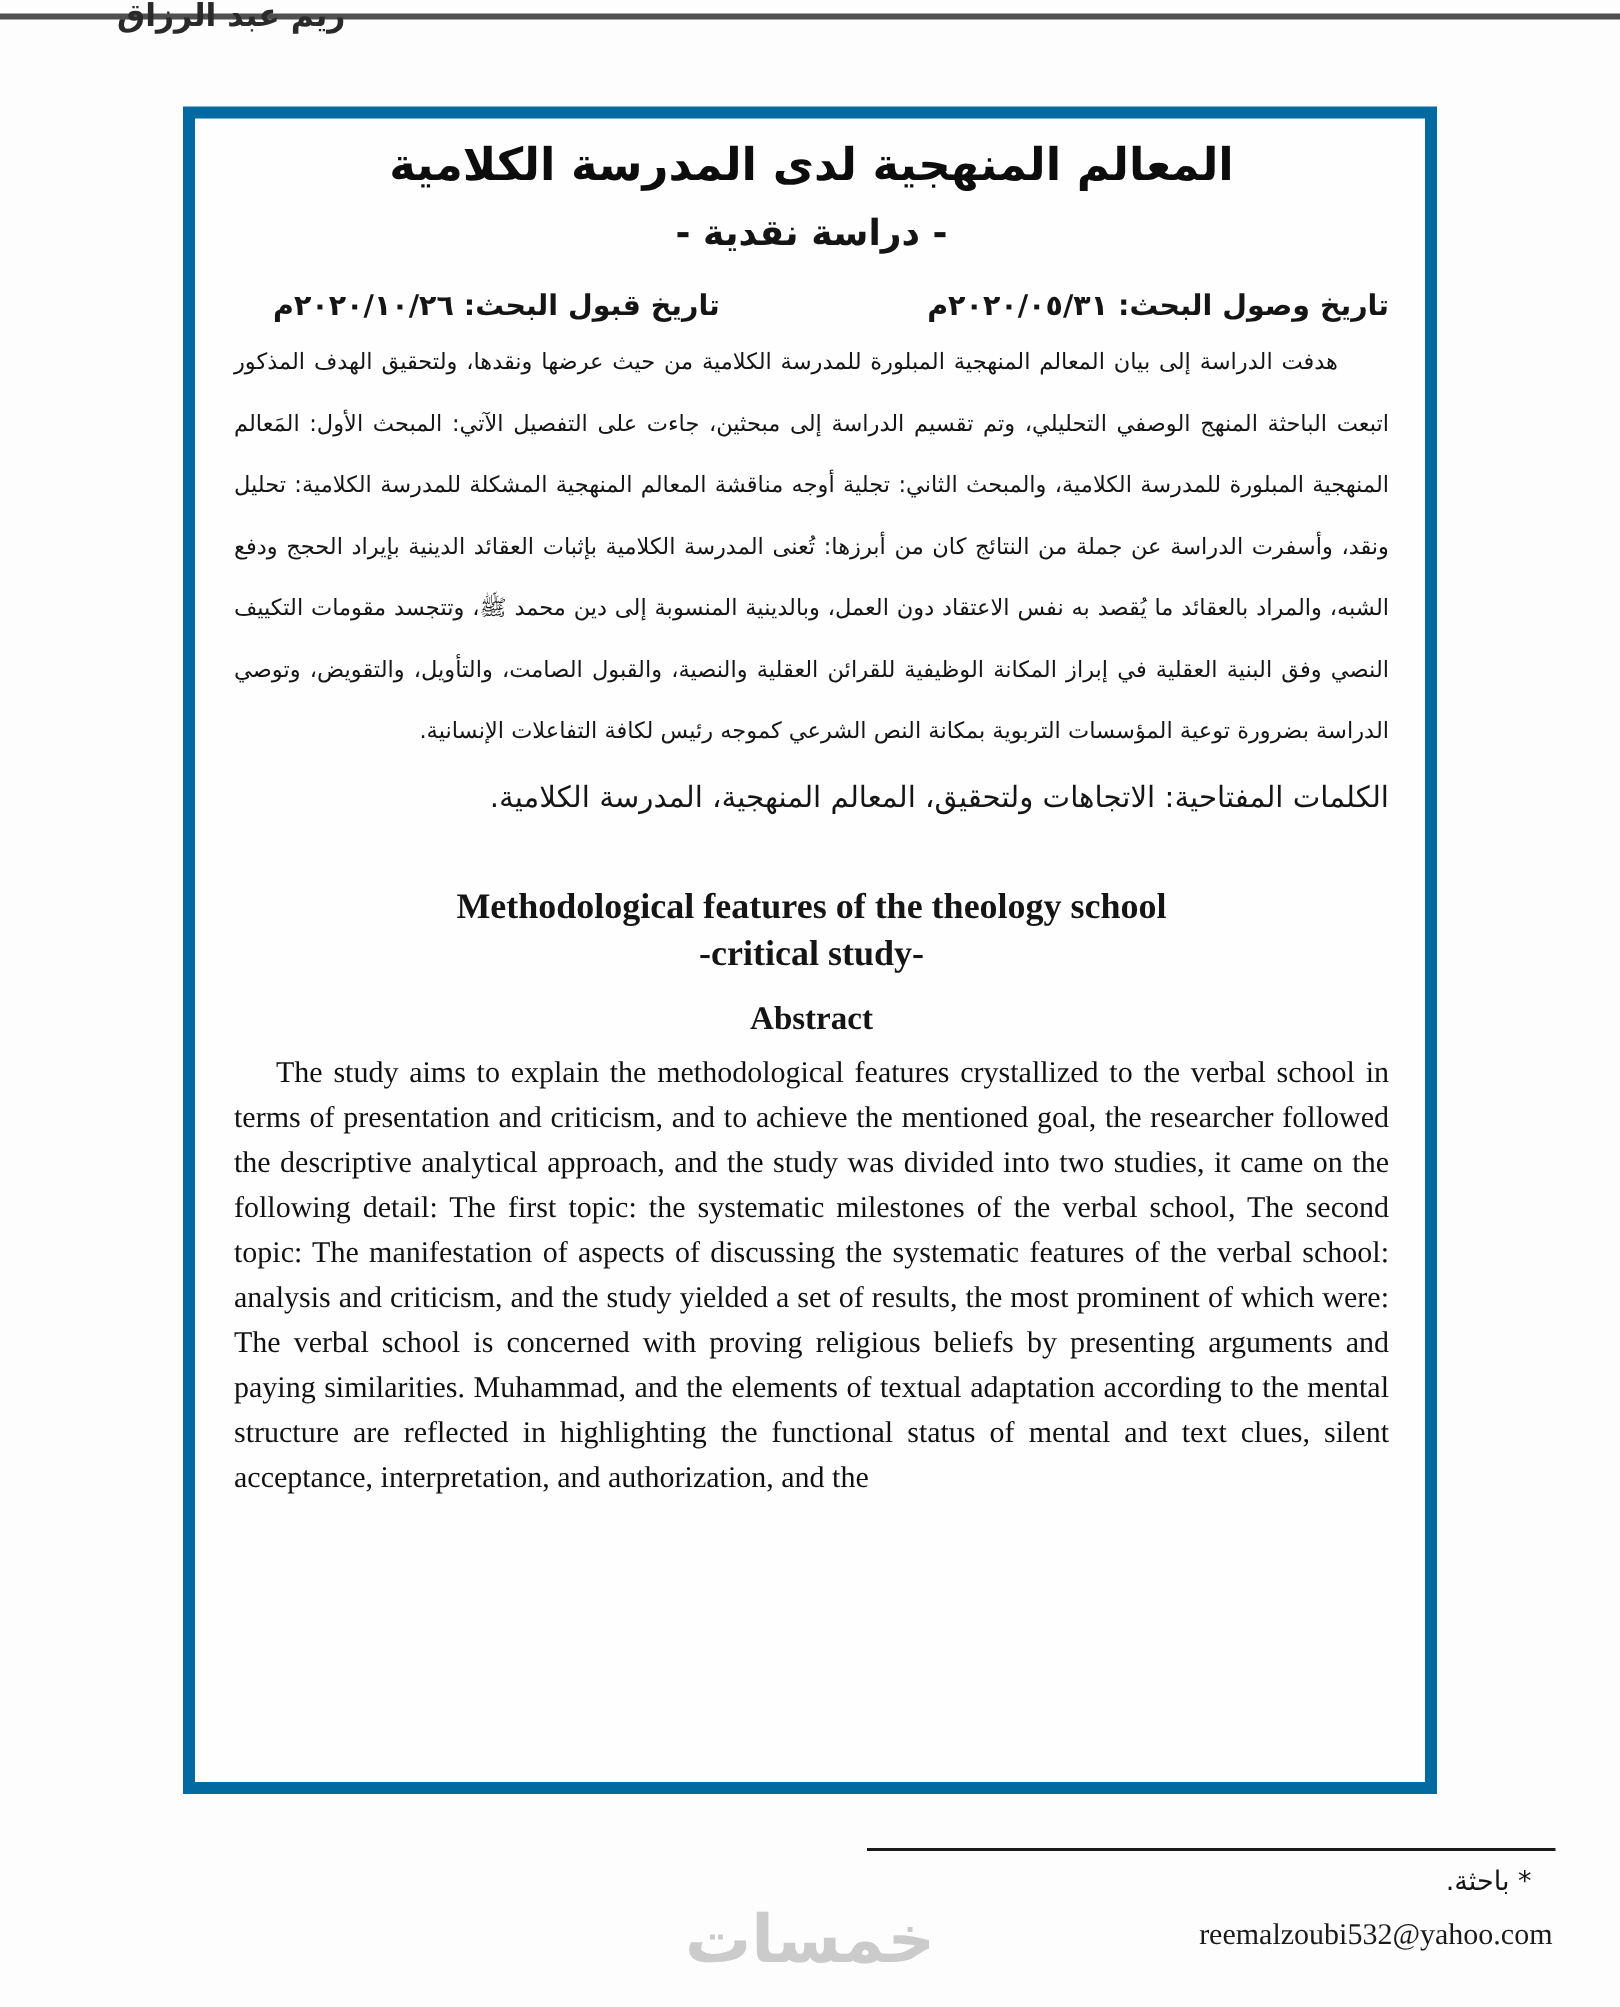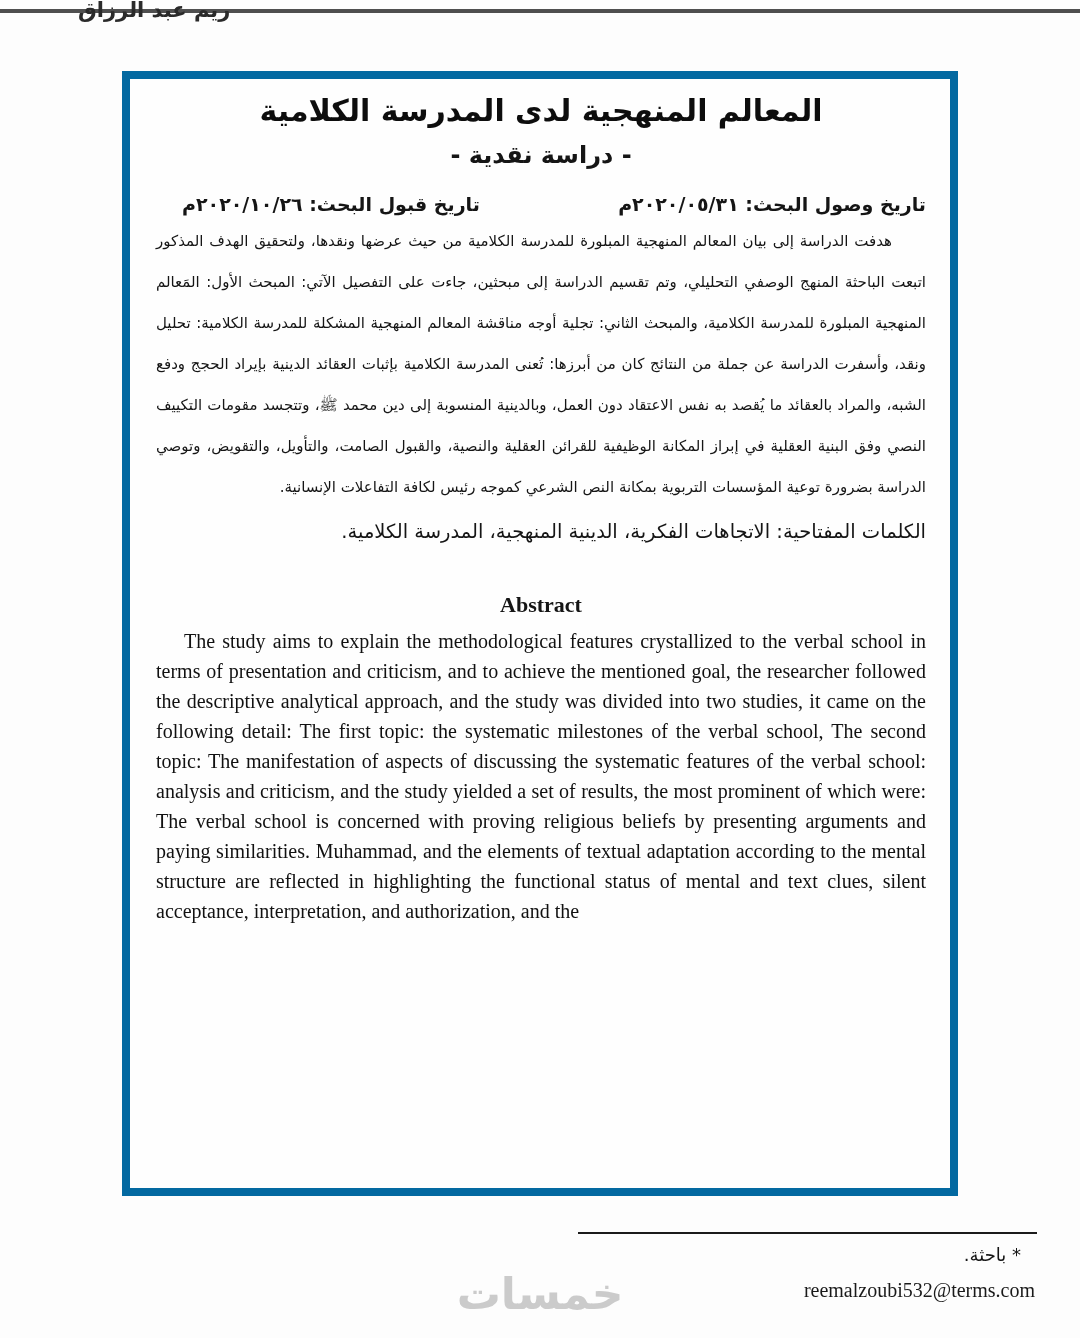--- a/index.html
+++ b/index.html
@@ -147,7 +147,7 @@
     <p class="abstract-ar">هدفت الدراسة إلى بيان المعالم المنهجية المبلورة للمدرسة الكلامية من حيث عرضها ونقدها، ولتحقيق الهدف المذكور اتبعت الباحثة المنهج الوصفي التحليلي، وتم تقسيم الدراسة إلى مبحثين، جاءت على التفصيل الآتي: المبحث الأول: المَعالم المنهجية المبلورة للمدرسة الكلامية، والمبحث الثاني: تجلية أوجه مناقشة المعالم المنهجية المشكلة للمدرسة الكلامية: تحليل ونقد، وأسفرت الدراسة عن جملة من النتائج كان من أبرزها: تُعنى المدرسة الكلامية بإثبات العقائد الدينية بإيراد الحجج ودفع الشبه، والمراد بالعقائد ما يُقصد به نفس الاعتقاد دون العمل، وبالدينية المنسوبة إلى دين محمد ﷺ، وتتجسد مقومات التكييف النصي وفق البنية العقلية في إبراز المكانة الوظيفية للقرائن العقلية والنصية، والقبول الصامت، والتأويل، والتقويض، وتوصي الدراسة بضرورة توعية المؤسسات التربوية بمكانة النص الشرعي كموجه رئيس لكافة التفاعلات الإنسانية.</p>
 
     <p class="keywords">
-      <b>الكلمات المفتاحية:</b><span> الاتجاهات الفكرية، الدينية المنهجية، المدرسة الكلامية.</span>
+      <b>الكلمات المفتاحية:</b><span> الاتجاهات ولتحقيق، المعالم المنهجية، المدرسة الكلامية.</span>
     </p>
 
     <div class="title-en">

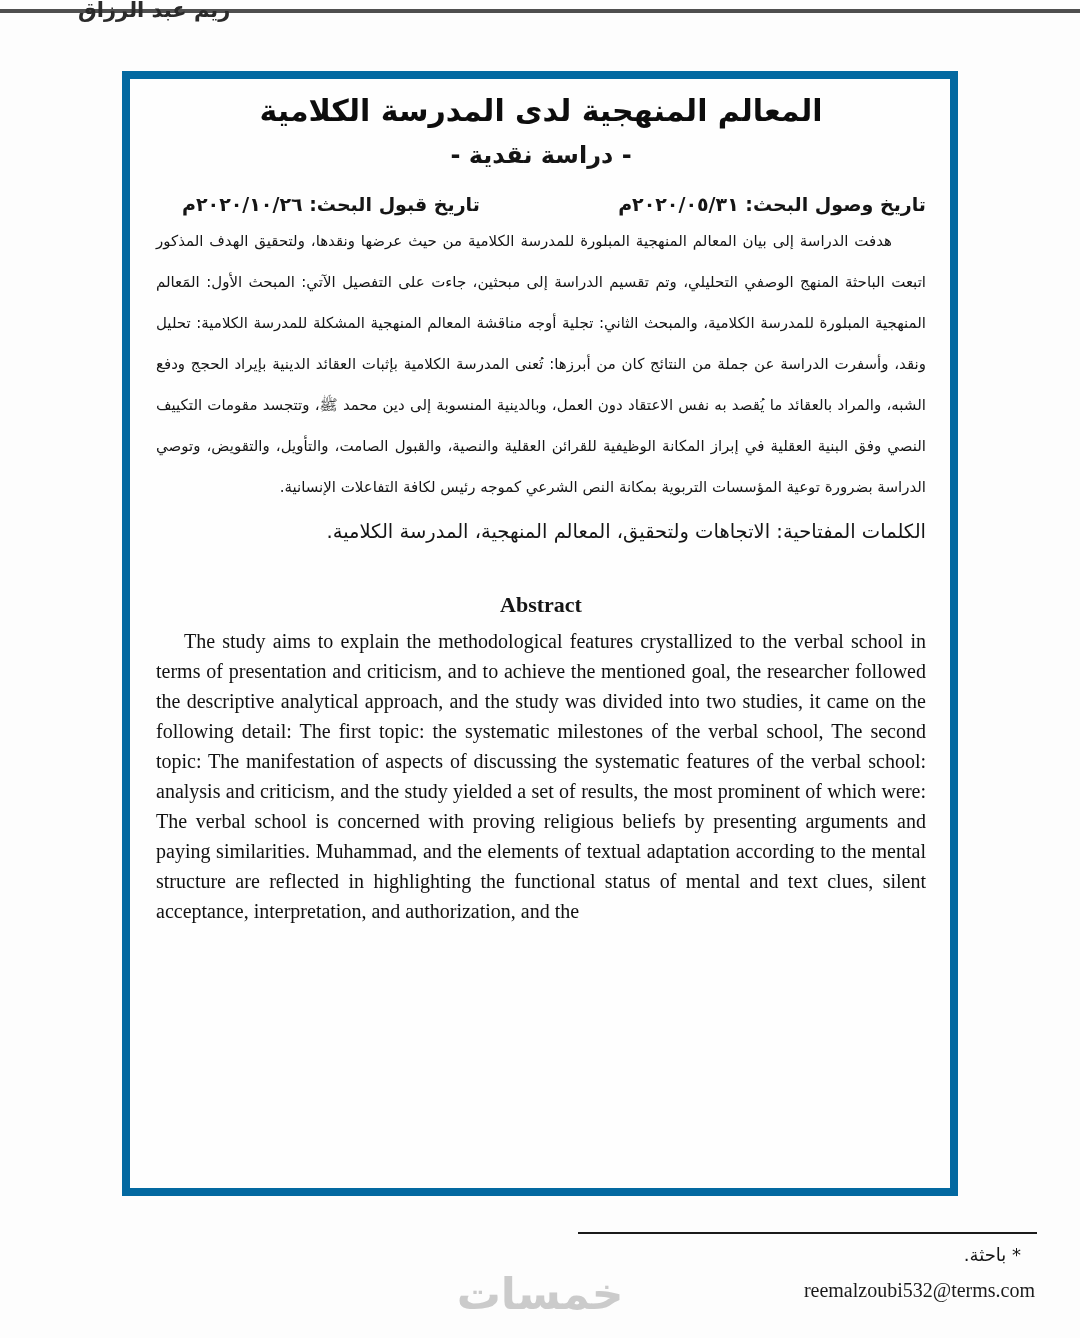--- a/index.html
+++ b/index.html
@@ -151,6 +151,7 @@
     </p>
 
     <div class="title-en">
+      <div>Methodological features of the theology school</div>
     </div>
 
     <h3 class="abstract-heading-en">Abstract</h3>

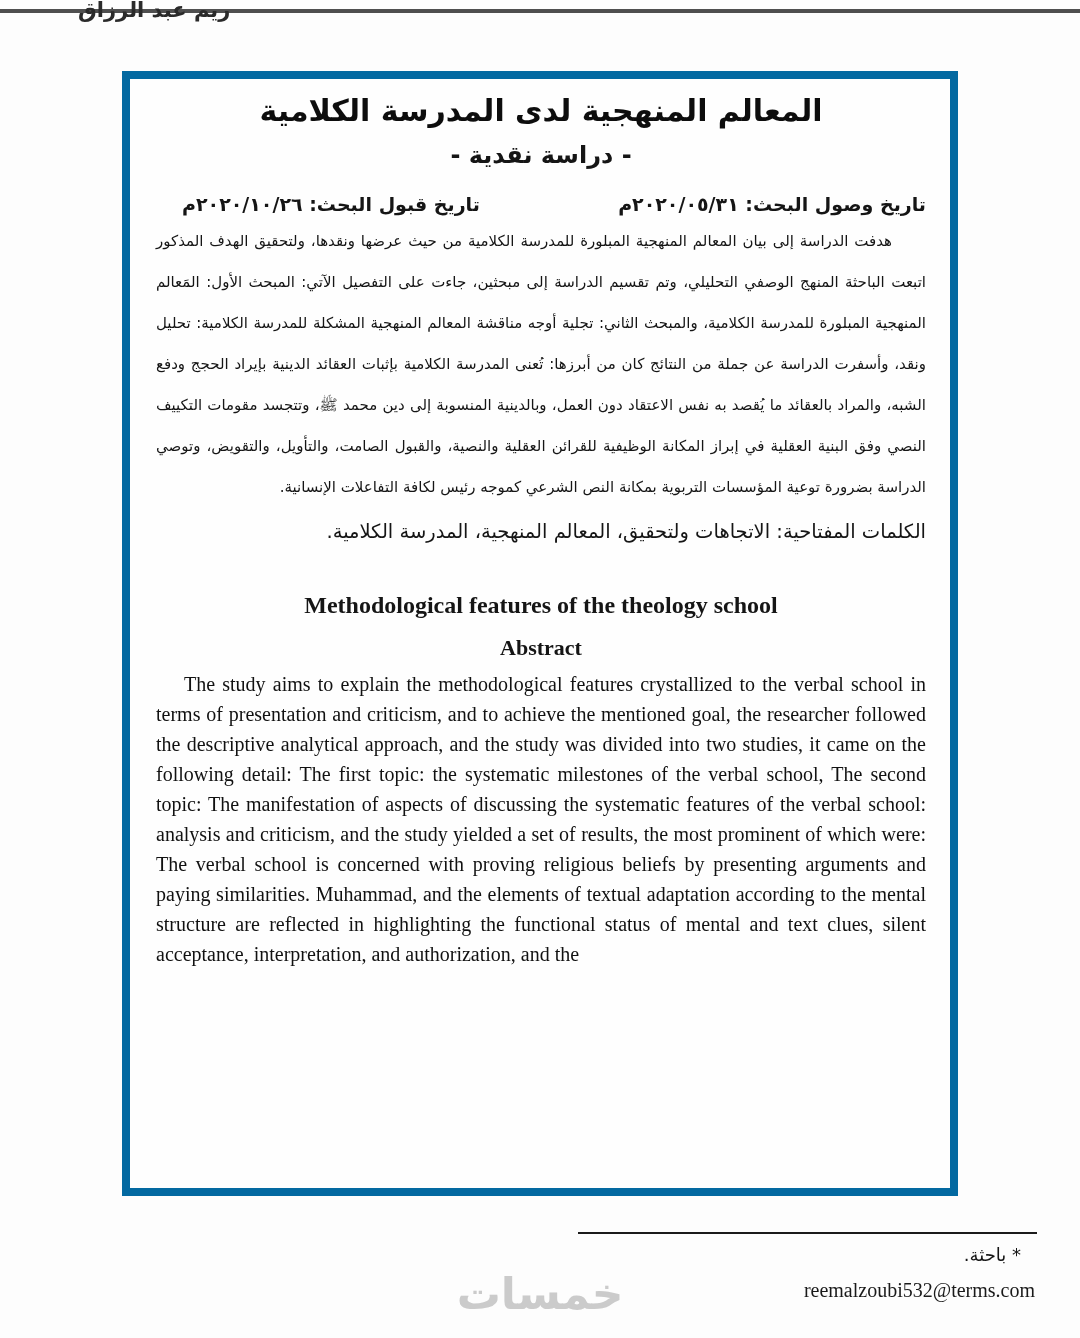--- a/index.html
+++ b/index.html
@@ -152,6 +152,7 @@
 
     <div class="title-en">
       <div>Methodological features of the theology school</div>
+      <div>-critical study-</div>
     </div>
 
     <h3 class="abstract-heading-en">Abstract</h3>

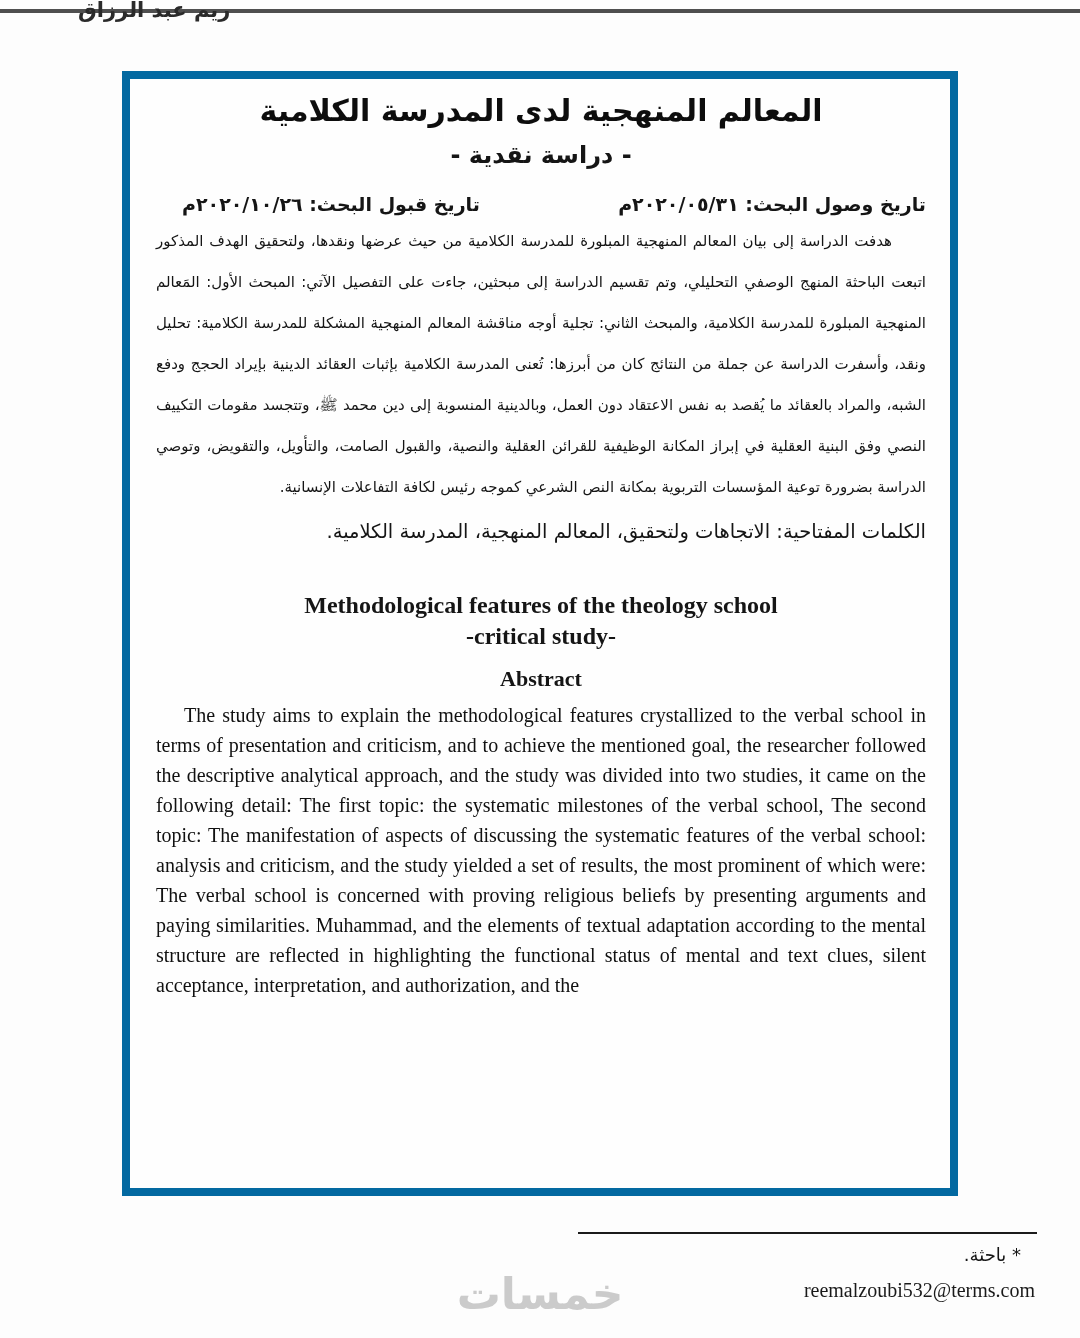--- a/index.html
+++ b/index.html
@@ -163,7 +163,7 @@
 
   <div class="footnote-rule"></div>
   <div class="footnote-note">* باحثة.</div>
-  <div class="footnote-email">reemalzoubi532@terms.com</div>
+  <div class="footnote-email">reemalzoubi532@yahoo.com</div>
 
   <div class="watermark">خمسات</div>
 

